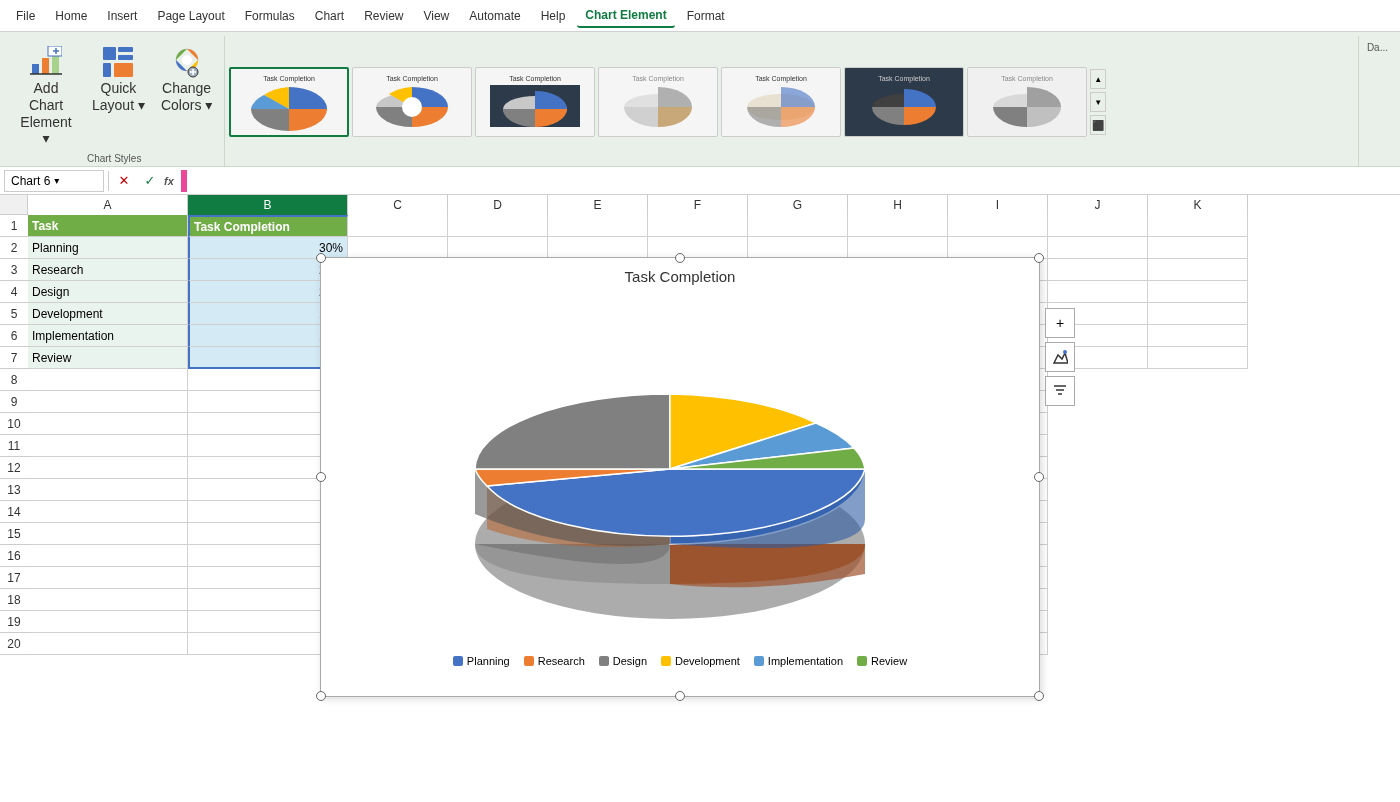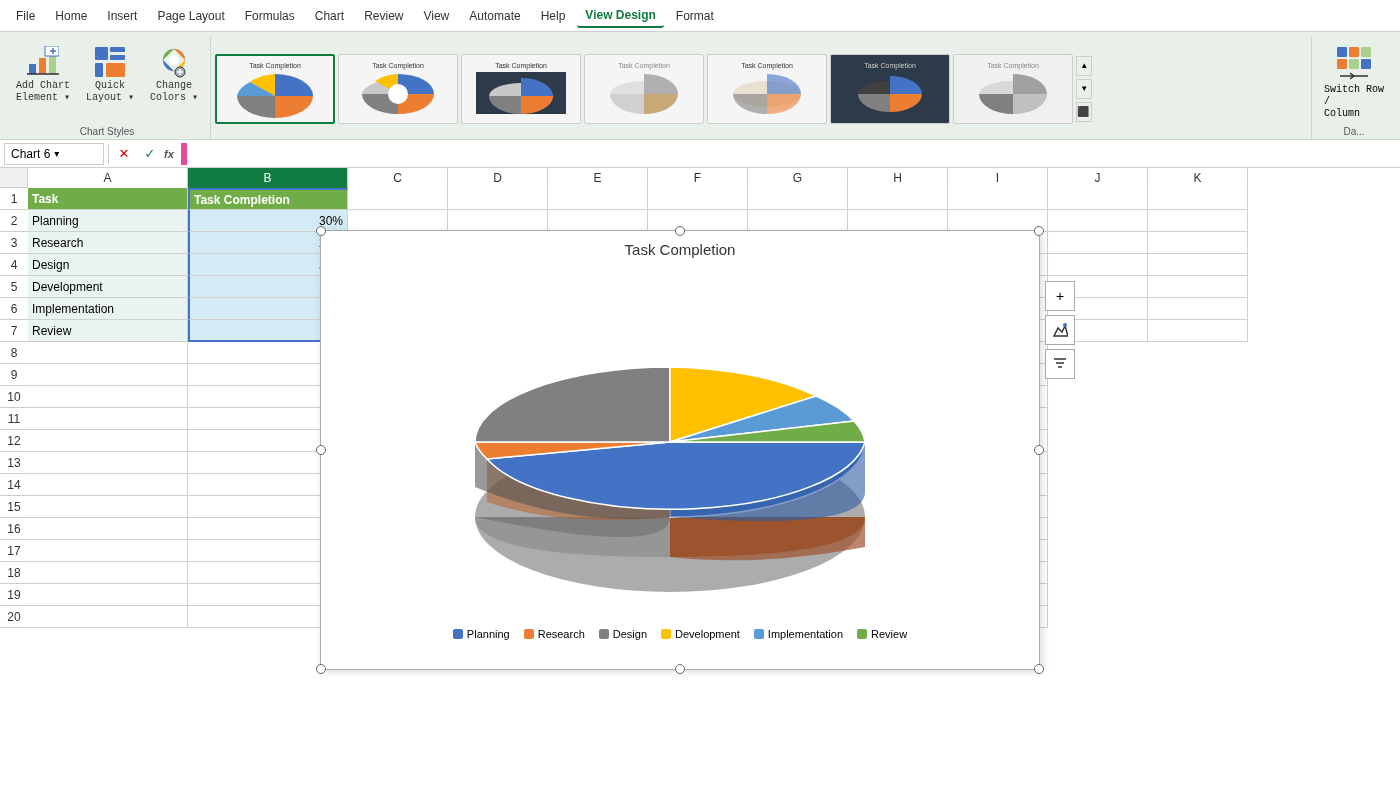--- a/index.html
+++ b/index.html
@@ -331,7 +331,7 @@
   <span class="menu-item">View</span>
   <span class="menu-item">Automate</span>
   <span class="menu-item">Help</span>
-  <span class="menu-item active">View Design</span>
+  <span class="menu-item active">Chart Element</span>
   <span class="menu-item">Format</span>
 </div>
 

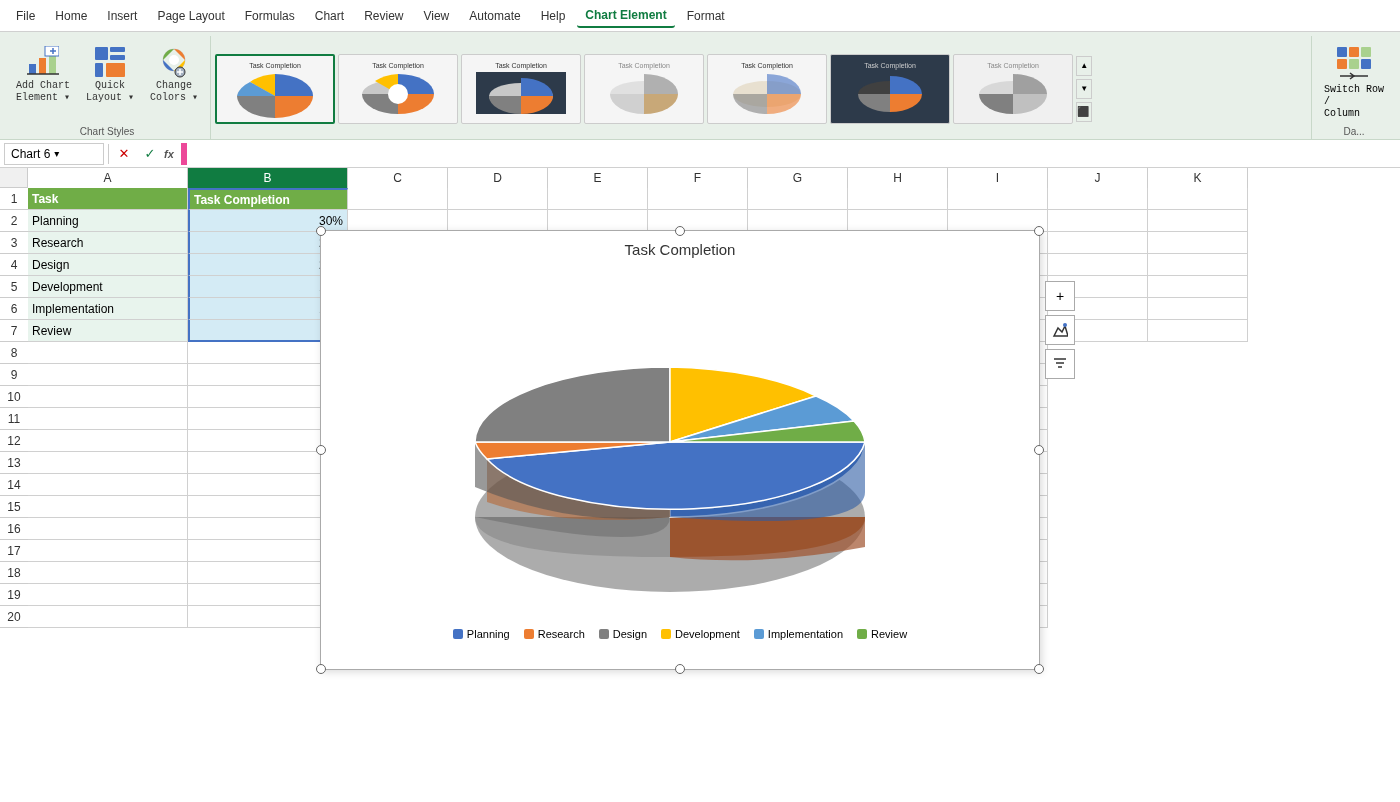--- a/index.html
+++ b/index.html
@@ -75,11 +75,10 @@
       font-size: 22px;
     }
     .ribbon-button-label {
-      font-size: 10px;
+      font-size: 14px;
       line-height: 1.2;
       max-width: 60px;
       word-wrap: break-word;
-      font-family: Liberation Mono, monospace;
     }
 
     

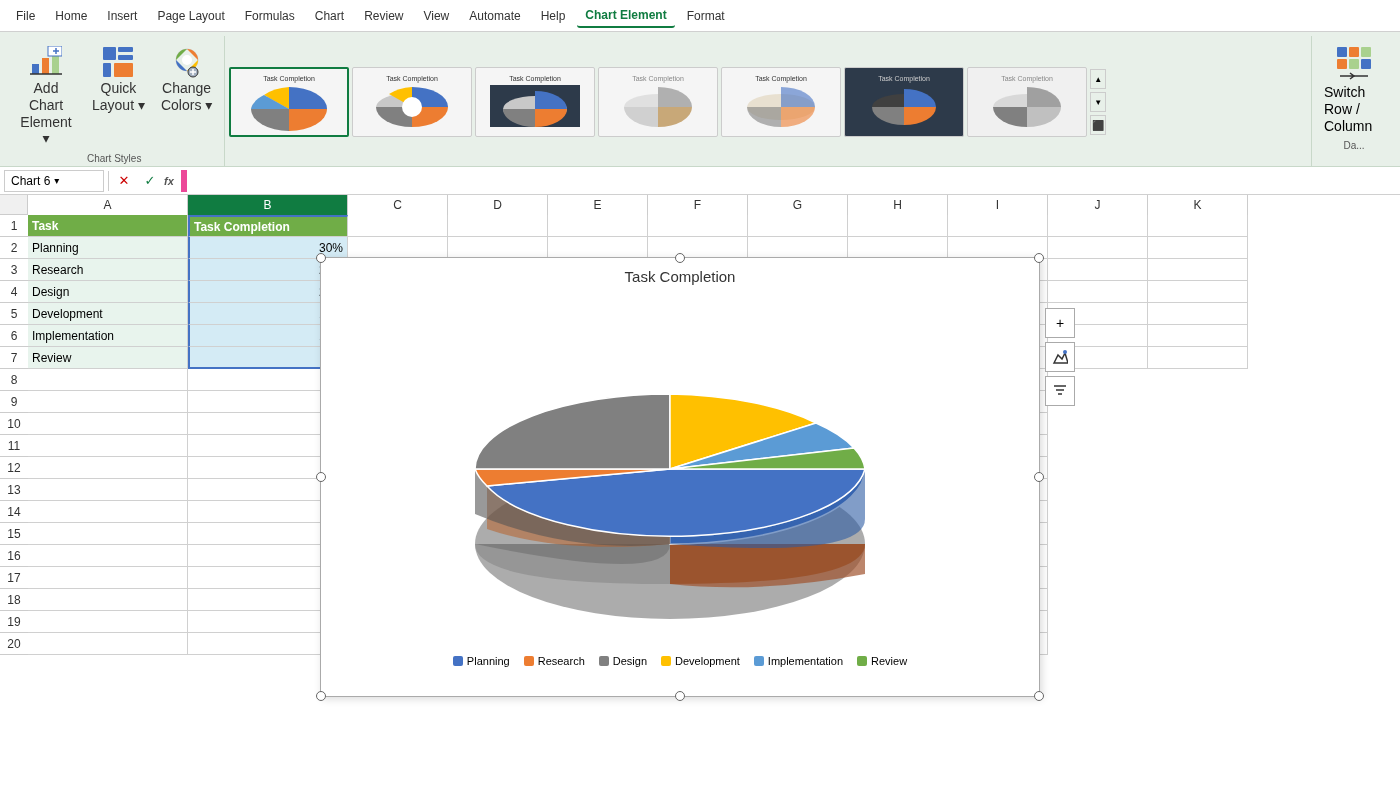--- a/index.html
+++ b/index.html
@@ -469,21 +469,6 @@
   </div>
 
   <div class="switch-group">
-    <div class="switch-button">
-      <div class="switch-icon">
-        <svg width="36" height="36" viewBox="0 0 36 36">
-          <rect x="1" y="1" width="10" height="10" fill="#4472c4" rx="1"></rect>
-          <rect x="13" y="1" width="10" height="10" fill="#ed7d31" rx="1"></rect>
-          <rect x="25" y="1" width="10" height="10" fill="#a9d18e" rx="1"></rect>
-          <rect x="1" y="13" width="10" height="10" fill="#ed7d31" rx="1"></rect>
-          <rect x="13" y="13" width="10" height="10" fill="#a9d18e" rx="1"></rect>
-          <rect x="25" y="13" width="10" height="10" fill="#4472c4" rx="1"></rect>
-          <path d="M4 30 L18 30 M14 27 L18 30 L14 33" stroke="#333" stroke-width="1.5" fill="none"></path>
-          <path d="M32 30 L18 30" stroke="#333" stroke-width="1.5"></path>
-        </svg>
-      </div>
-      <div class="ribbon-button-label">Switch Row /<br>Column</div>
-    </div>
     <div class="ribbon-group-label">Da...</div>
   </div>
 </div>

